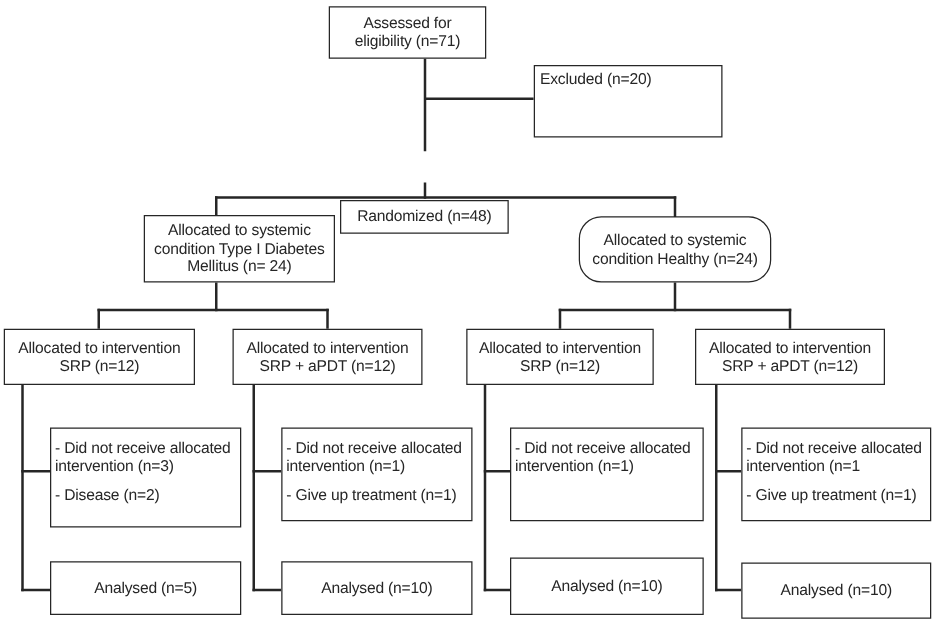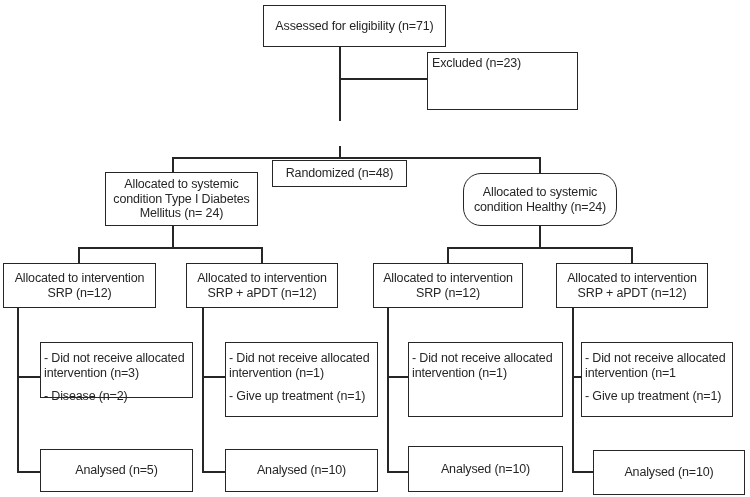--- a/index.html
+++ b/index.html
@@ -78,7 +78,7 @@
   <div class="line" style="left:572px; top:376px; width:21px; height:2px;"></div>
   <div class="line" style="left:572px; top:471px; width:21px; height:2px;"></div>
 
-  <div class="box center" style="left:263px; top:5px; width:183px; height:42px;">
+  <div class="box center" style="left:263px; top:5px; width:126px; height:42px;">
     <span>Assessed for eligibility (n=71)</span>
   </div>
 

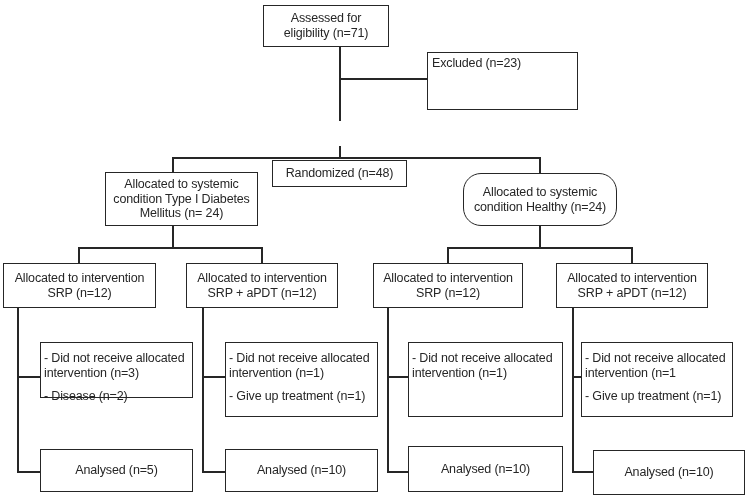--- a/index.html
+++ b/index.html
@@ -83,7 +83,7 @@
   </div>
 
   <div class="box excl" style="left:427px; top:52px; width:151px; height:58px;">
-    <p>Excluded (n=23)</p>
+    <p>Excluded (n=20)</p>
   </div>
 
   <div class="box center" style="left:272px; top:120px; width:135px; height:27px;margin-top:40px;">

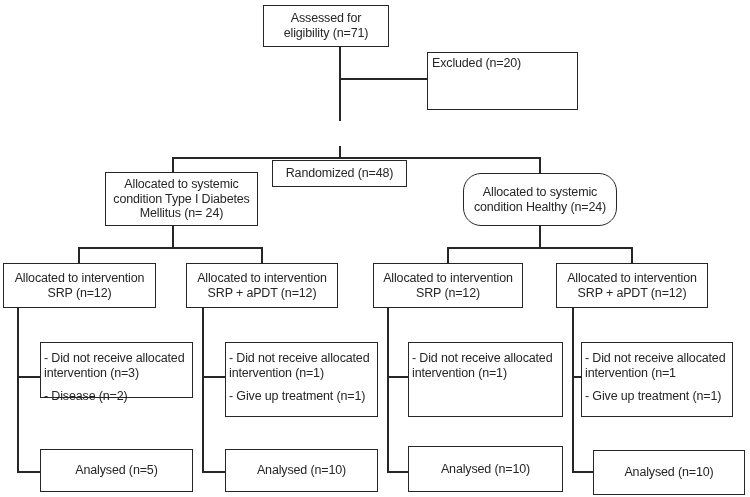--- a/index.html
+++ b/index.html
@@ -90,7 +90,7 @@
     <span>Randomized (n=48)</span>
   </div>
 
-  <div class="box center" style="left:105px; top:172px; width:153px; height:54px;">
+  <div class="box center" style="left:115px; top:172px; width:153px; height:54px;">
     <span>Allocated to systemic condition Type I  Diabetes Mellitus (n= 24)</span>
   </div>
 

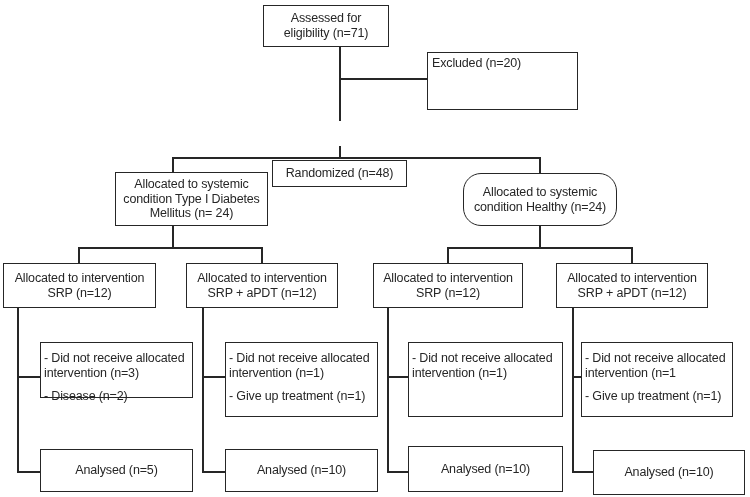--- a/index.html
+++ b/index.html
@@ -114,7 +114,7 @@
     <span>Allocated to intervention SRP + aPDT (n=12)</span>
   </div>
 
-  <div class="box listy" style="left:40px; top:342px; width:153px; height:56px;">
+  <div class="box listy" style="left:40px; top:342px; width:153px; height:80px;">
     <p>- Did not receive allocated intervention  (n=3)</p>
     <p>- Disease (n=2)</p>
   </div>

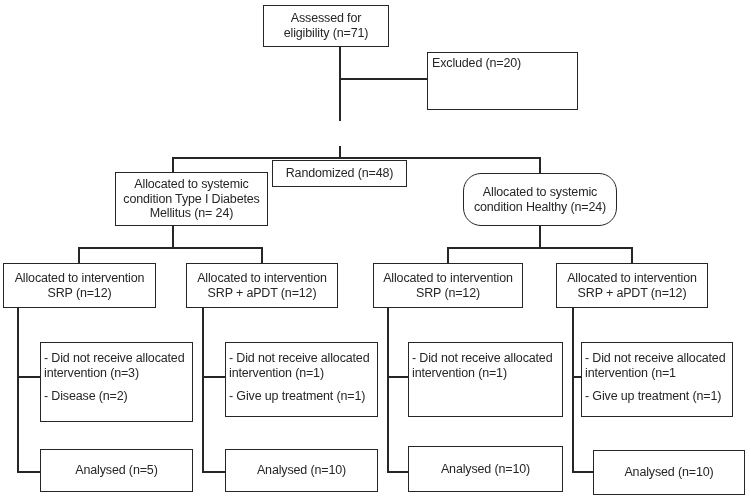--- a/index.html
+++ b/index.html
@@ -128,7 +128,7 @@
     <p>- Did not receive allocated intervention (n=1)</p>
   </div>
 
-  <div class="box listy" style="left:581px; top:342px; width:152px; height:75px;">
+  <div class="box listy" style="left:593px; top:342px; width:152px; height:75px;">
     <p>- Did not receive allocated intervention (n=1</p>
     <p>- Give up treatment (n=1)</p>
   </div>

